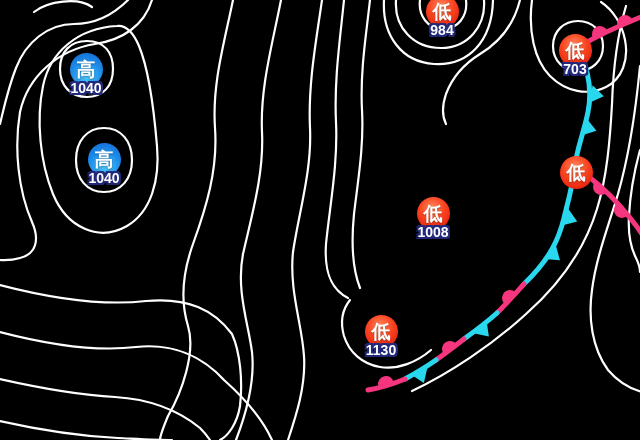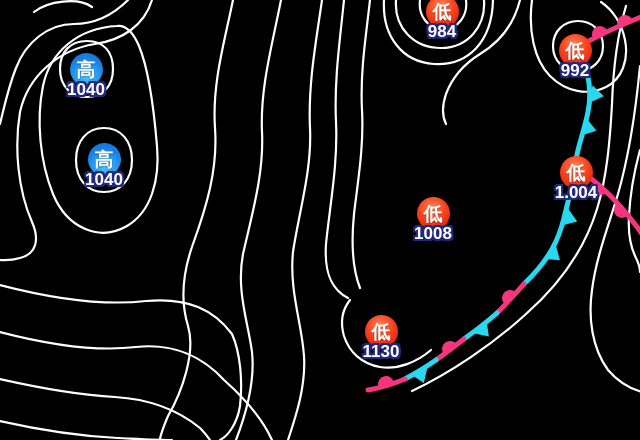--- a/index.html
+++ b/index.html
@@ -13,7 +13,7 @@
   .marker.high .disc{background:radial-gradient(circle at 50% 72%,#49c8fb 0%,#1d8ae8 55%,#1163cf 100%);}
   .disc span{color:#fff;font-size:19px;font-weight:bold;line-height:1;
              text-shadow:0 1px 2px rgba(0,0,0,.35);}
-  .value{margin-top:-6px;color:#fff;font-size:17px;font-weight:bold;letter-spacing:0;
+  .value{margin-top:-6px;color:#fff;font-size:14px;font-weight:bold;letter-spacing:0;
          text-shadow:-2px 0 0 #23297b,2px 0 0 #23297b,0 -2px 0 #23297b,0 2px 0 #23297b,
                      -2px -2px 0 #23297b,2px 2px 0 #23297b,-2px 2px 0 #23297b,2px -2px 0 #23297b,
                      0 0 3px #23297b;}

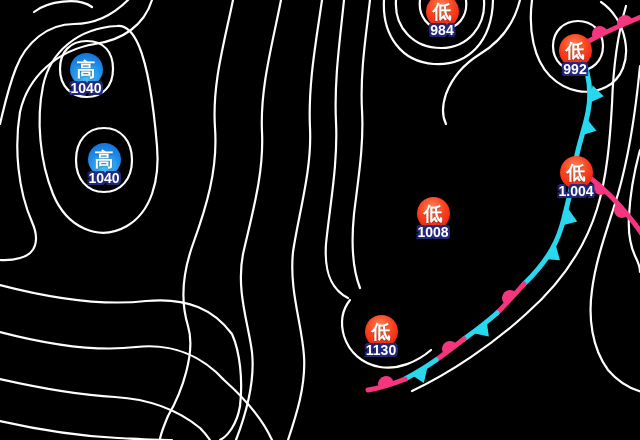--- a/index.html
+++ b/index.html
@@ -97,7 +97,7 @@
     <div class="disc">
       <span>低</span>
     </div>
-    <div class="value">992</div>
+    <div class="value">703</div>
   </div>
   <div class="marker low" style="left: 538px; top: 156px;">
     <div class="disc">

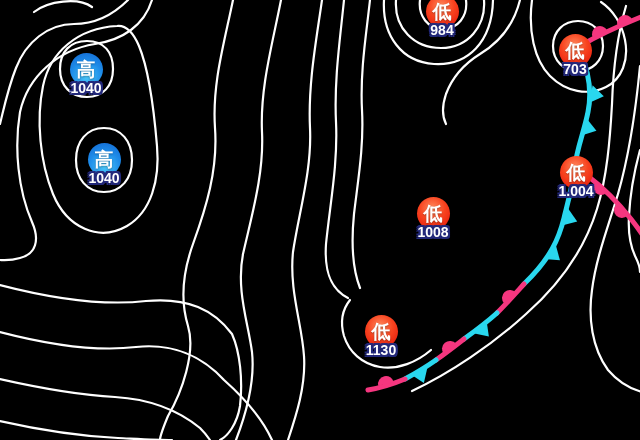--- a/index.html
+++ b/index.html
@@ -103,7 +103,6 @@
     <div class="disc">
       <span>低</span>
     </div>
-    <div class="value">1.004</div>
   </div>
   <div class="marker low" style="left: 395px; top: 197px;">
     <div class="disc">

